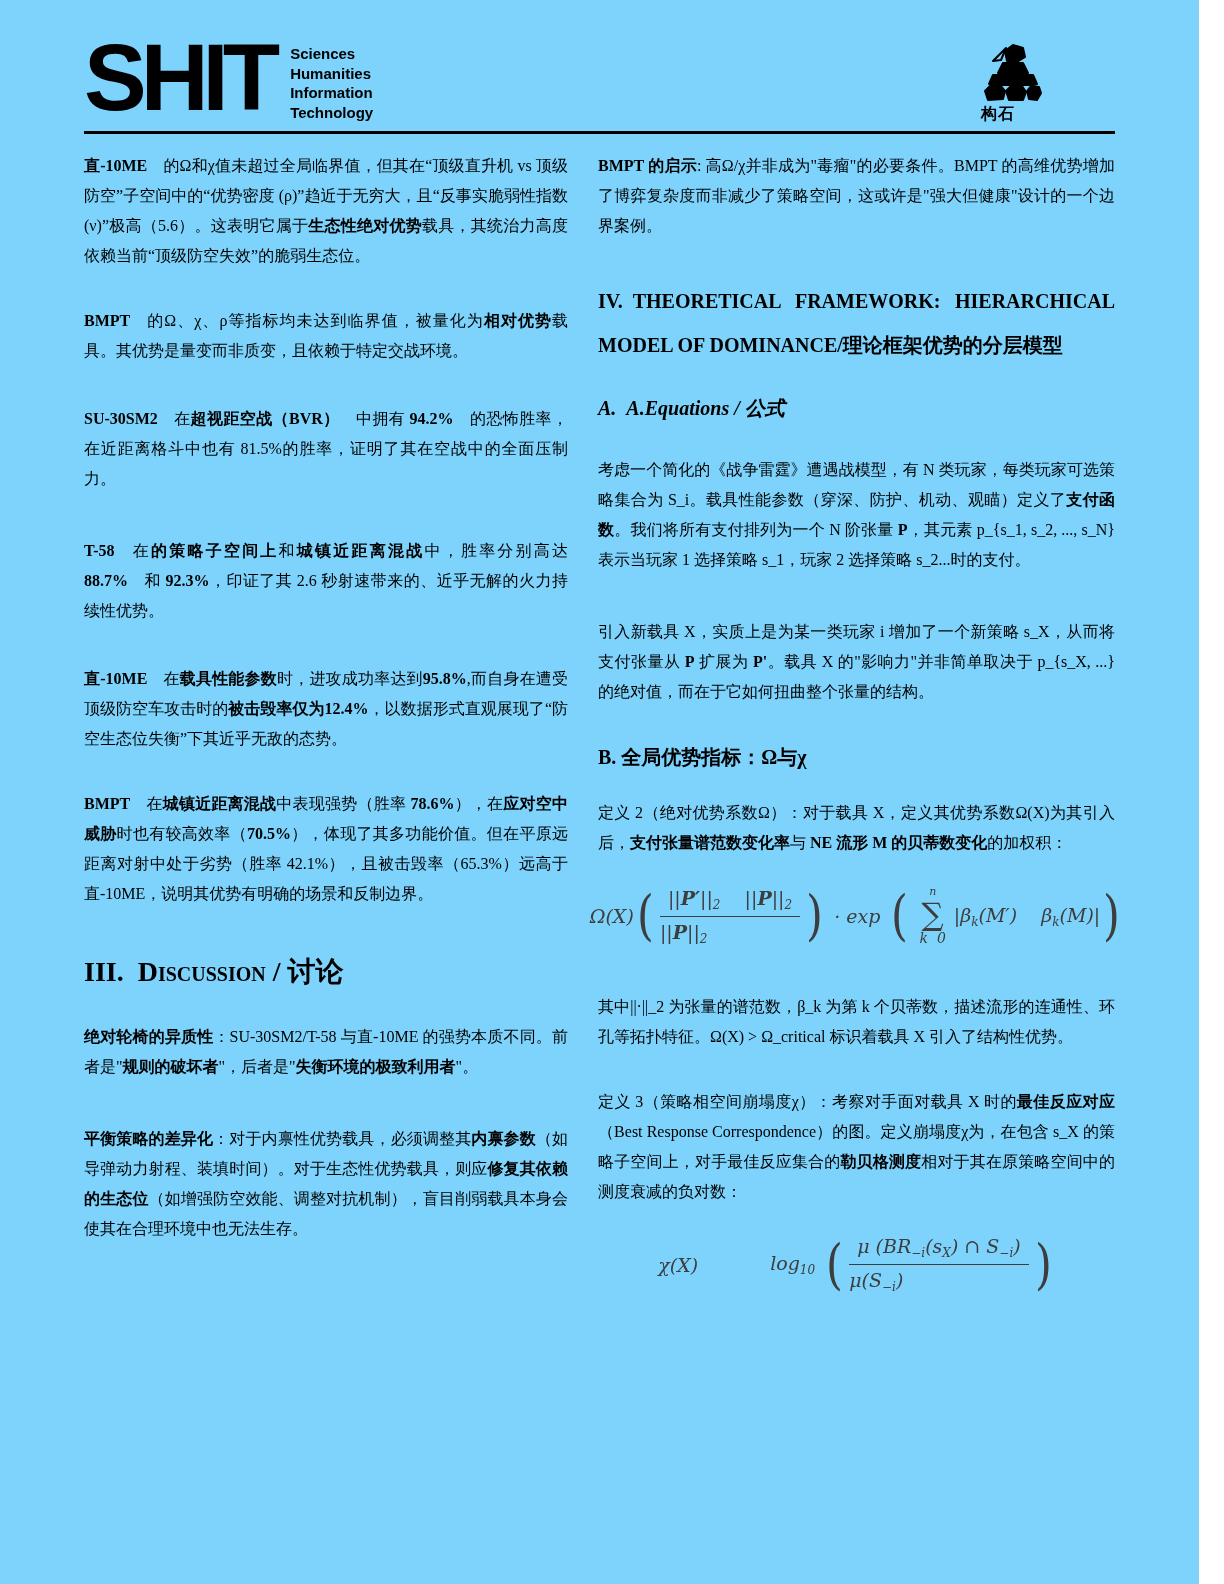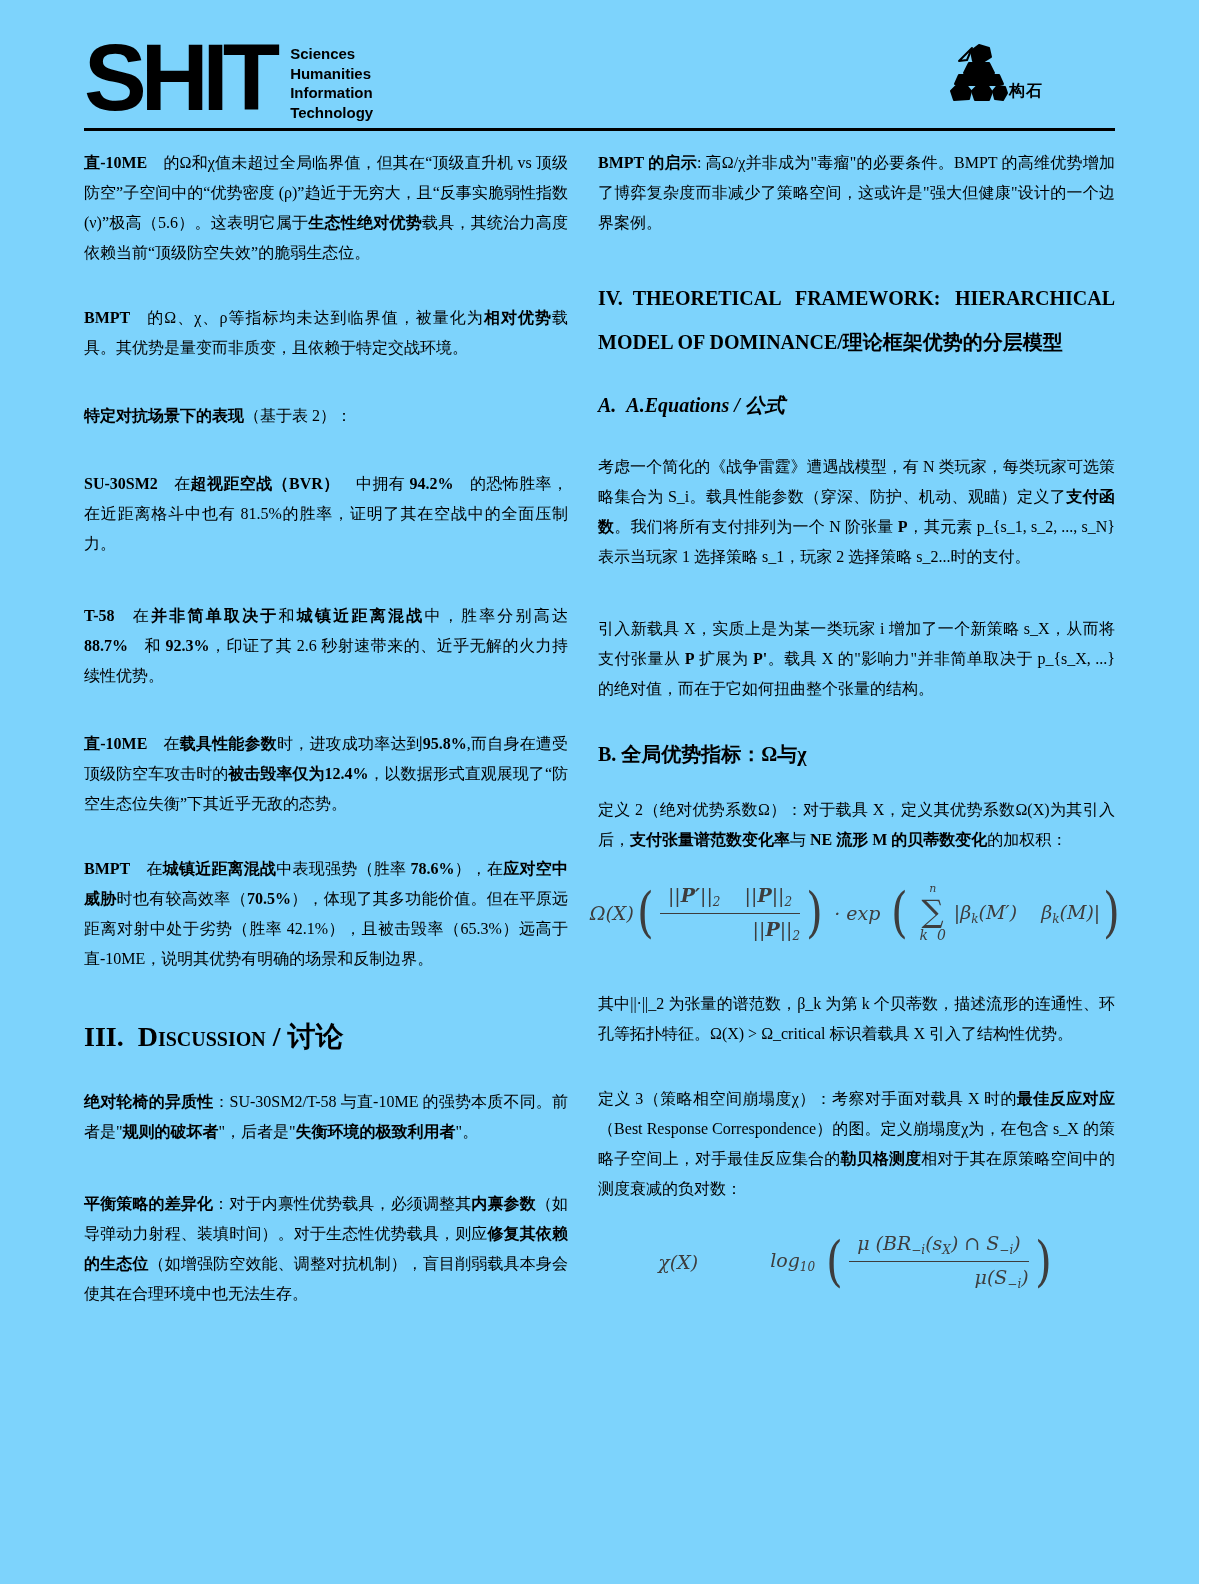--- a/index.html
+++ b/index.html
@@ -26,7 +26,7 @@
     font-weight:bold;font-size:15px;line-height:19.5px;
     margin-left:16px;margin-top:6px;
   }
-  .stamp{display:flex;align-items:flex-end;margin-right:72px;margin-top:4px;}
+  .stamp{display:flex;flex-direction:column;align-items:flex-start;margin-right:72px;margin-top:4px;}
   .stamp svg{display:block;}
   .stamp-label{
     font-family:"Liberation Sans","DejaVu Sans",sans-serif;

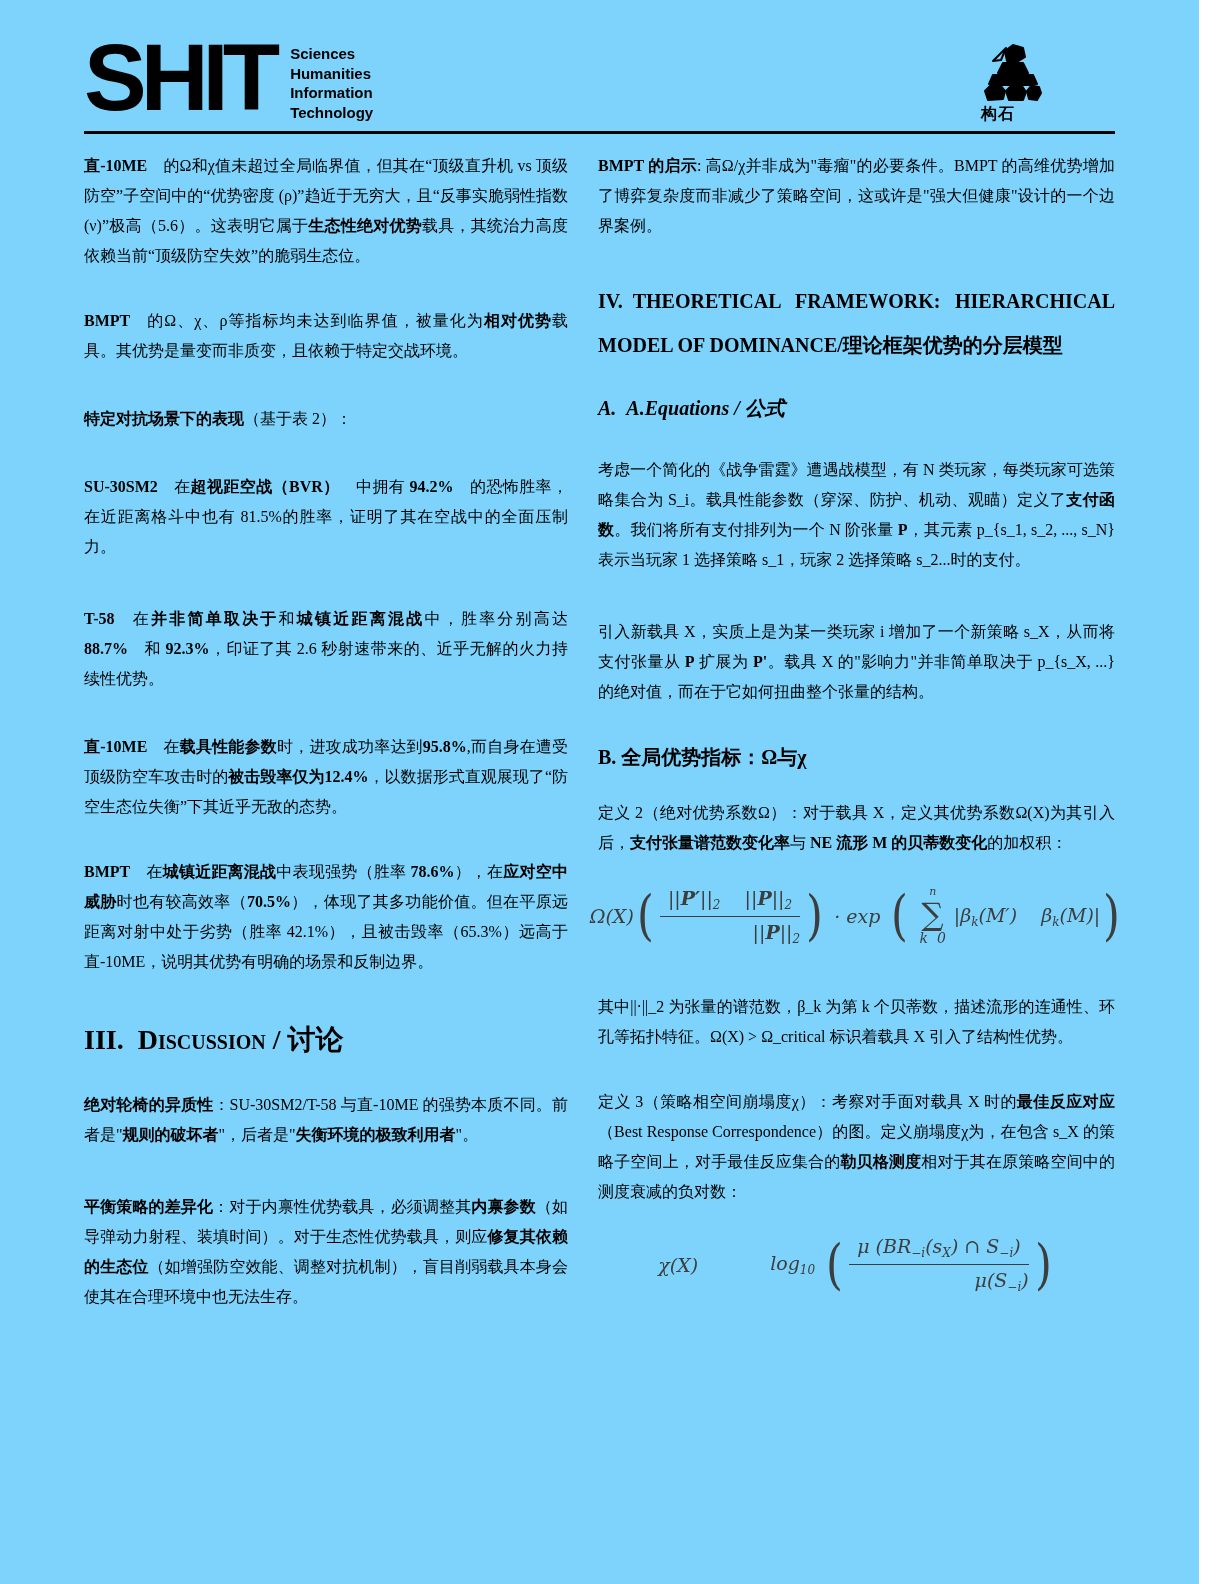--- a/index.html
+++ b/index.html
@@ -120,7 +120,6 @@
     <section class="col">
       <p class="para"><span class="rb">直-10ME</span><span> 的Ω和χ值未超过全局临界值，但其在“顶级直升机 vs 顶级防空”子空间中的“优势密度 (ρ)”趋近于无穷大，且“反事实脆弱性指数 (ν)”极高（5.6）。这表明它属于</span><span class="rb">生态性绝对优势</span><span>载具，其统治力高度依赖当前“顶级防空失效”的脆弱生态位。</span></p>
       <p class="para mb-md"><span class="rb">BMPT</span><span> 的Ω、χ、ρ等指标均未达到临界值，被量化为</span><span class="rb">相对优势</span><span>载具。其优势是量变而非质变，且依赖于特定交战环境。</span></p>
-      <p class="para mb-md"><span class="rb">特定对抗场景下的表现</span><span>（基于表 2）：</span></p>
       <p class="para mb-lg"><span class="rb">SU-30SM2</span><span> 在</span><span class="rb">超视距空战（BVR）</span><span> 中拥有 </span><span class="rb">94.2%</span><span> 的恐怖胜率，在近距离格斗中也有 81.5%的胜率，证明了其在空战中的全面压制力。</span></p>
       <p class="para mb-md"><span class="rb">T-58</span><span> 在</span><span class="rb">并非简单取决于</span><span>和</span><span class="rb">城镇近距离混战</span><span>中，胜率分别高达 </span><span class="rb">88.7%</span><span> 和 </span><span class="rb">92.3%</span><span>，印证了其 2.6 秒射速带来的、近乎无解的火力持续性优势。</span></p>
       <p class="para"><span class="rb">直-10ME</span><span> 在</span><span class="rb">载具性能参数</span><span>时，进攻成功率达到</span><span class="rb">95.8%</span><span>,而自身在遭受顶级防空车攻击时的</span><span class="rb">被击毁率仅为12.4%</span><span>，以数据形式直观展现了“防空生态位失衡”下其近乎无敌的态势。</span></p>

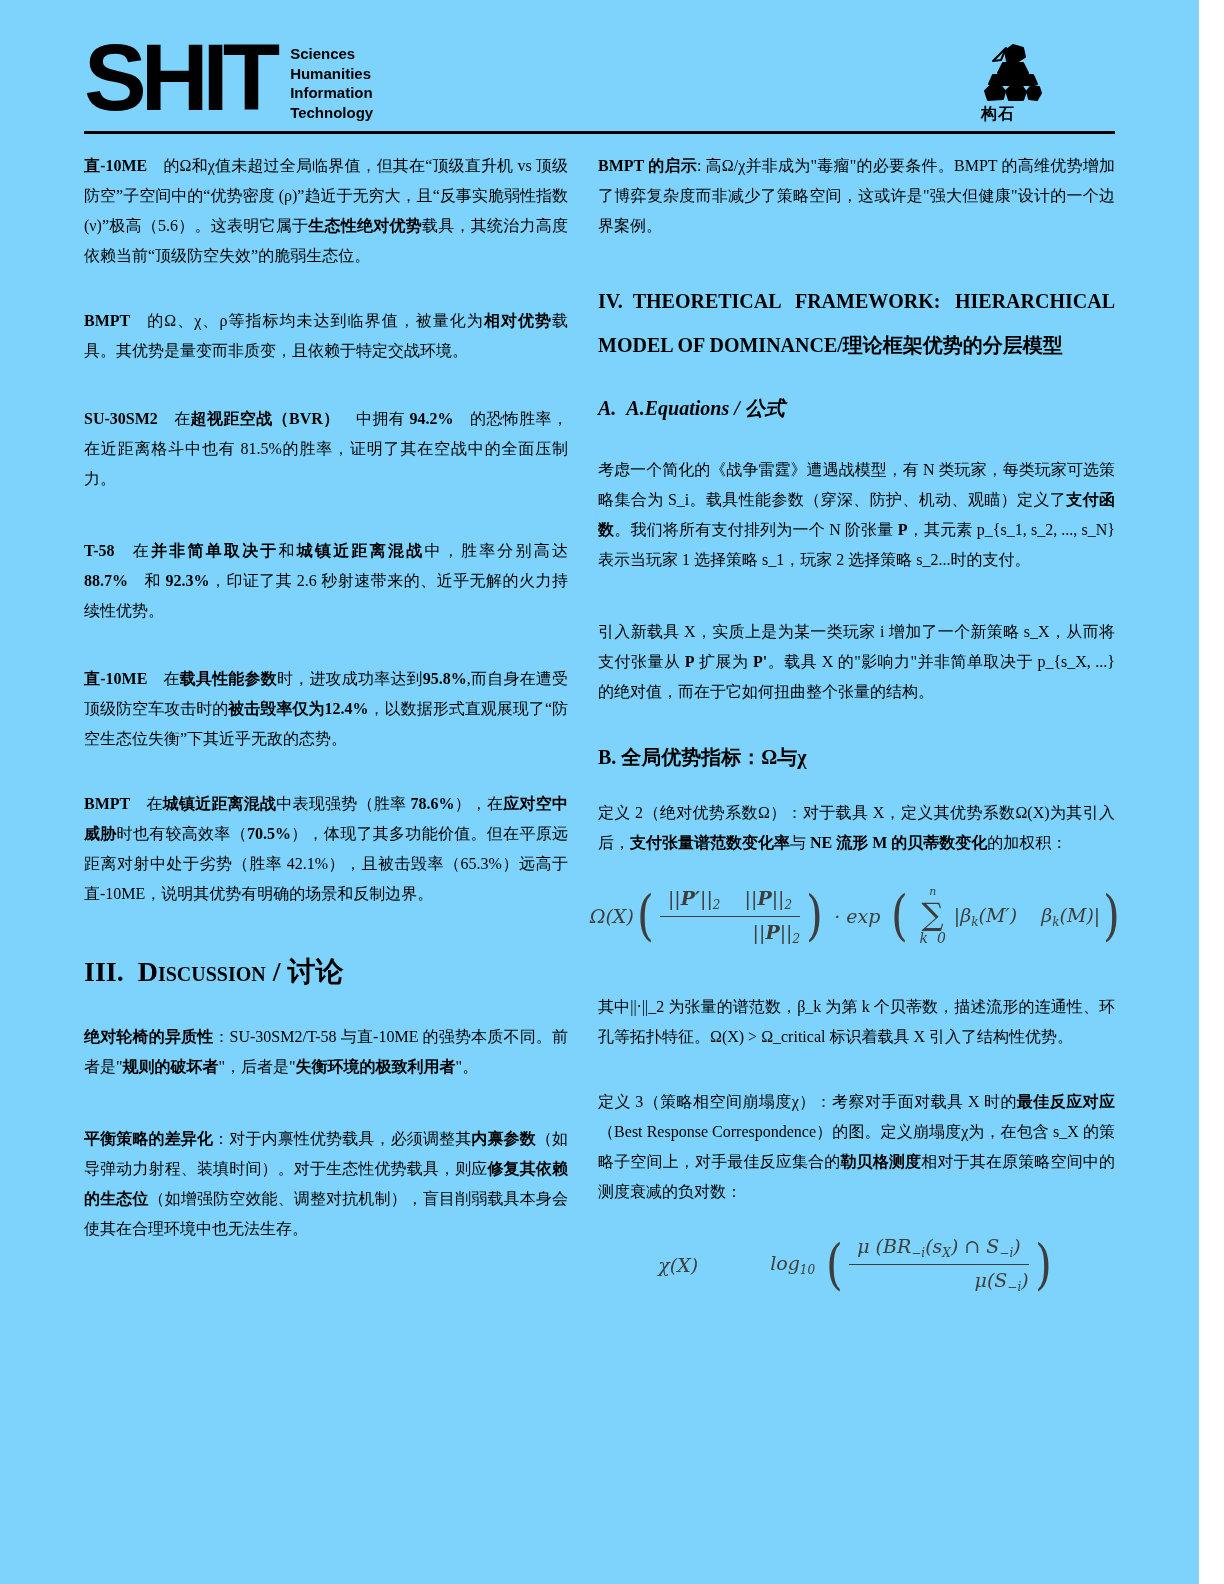--- a/index.html
+++ b/index.html
@@ -121,7 +121,7 @@
       <p class="para"><span class="rb">直-10ME</span><span> 的Ω和χ值未超过全局临界值，但其在“顶级直升机 vs 顶级防空”子空间中的“优势密度 (ρ)”趋近于无穷大，且“反事实脆弱性指数 (ν)”极高（5.6）。这表明它属于</span><span class="rb">生态性绝对优势</span><span>载具，其统治力高度依赖当前“顶级防空失效”的脆弱生态位。</span></p>
       <p class="para mb-md"><span class="rb">BMPT</span><span> 的Ω、χ、ρ等指标均未达到临界值，被量化为</span><span class="rb">相对优势</span><span>载具。其优势是量变而非质变，且依赖于特定交战环境。</span></p>
       <p class="para mb-lg"><span class="rb">SU-30SM2</span><span> 在</span><span class="rb">超视距空战（BVR）</span><span> 中拥有 </span><span class="rb">94.2%</span><span> 的恐怖胜率，在近距离格斗中也有 81.5%的胜率，证明了其在空战中的全面压制力。</span></p>
-      <p class="para mb-md"><span class="rb">T-58</span><span> 在</span><span class="rb">并非简单取决于</span><span>和</span><span class="rb">城镇近距离混战</span><span>中，胜率分别高达 </span><span class="rb">88.7%</span><span> 和 </span><span class="rb">92.3%</span><span>，印证了其 2.6 秒射速带来的、近乎无解的火力持续性优势。</span></p>
+      <p class="para mb-md"><span class="rb">T-58</span><span> 在</span><span class="rb">的策略子空间上</span><span>和</span><span class="rb">城镇近距离混战</span><span>中，胜率分别高达 </span><span class="rb">88.7%</span><span> 和 </span><span class="rb">92.3%</span><span>，印证了其 2.6 秒射速带来的、近乎无解的火力持续性优势。</span></p>
       <p class="para"><span class="rb">直-10ME</span><span> 在</span><span class="rb">载具性能参数</span><span>时，进攻成功率达到</span><span class="rb">95.8%</span><span>,而自身在遭受顶级防空车攻击时的</span><span class="rb">被击毁率仅为12.4%</span><span>，以数据形式直观展现了“防空生态位失衡”下其近乎无敌的态势。</span></p>
       <p class="para"><span class="rb">BMPT</span><span> 在</span><span class="rb">城镇近距离混战</span><span>中表现强势（胜率 </span><span class="rb">78.6%</span><span>），在</span><span class="rb">应对空中威胁</span><span>时也有较高效率（</span><span class="rb">70.5%</span><span>），体现了其多功能价值。但在平原远距离对射中处于劣势（胜率 42.1%），且被击毁率（65.3%）远高于直-10ME，说明其优势有明确的场景和反制边界。</span></p>
       <h3 class="h-sc"><span>III. </span><span class="rsc">Discussion</span><span> / 讨论</span></h3>

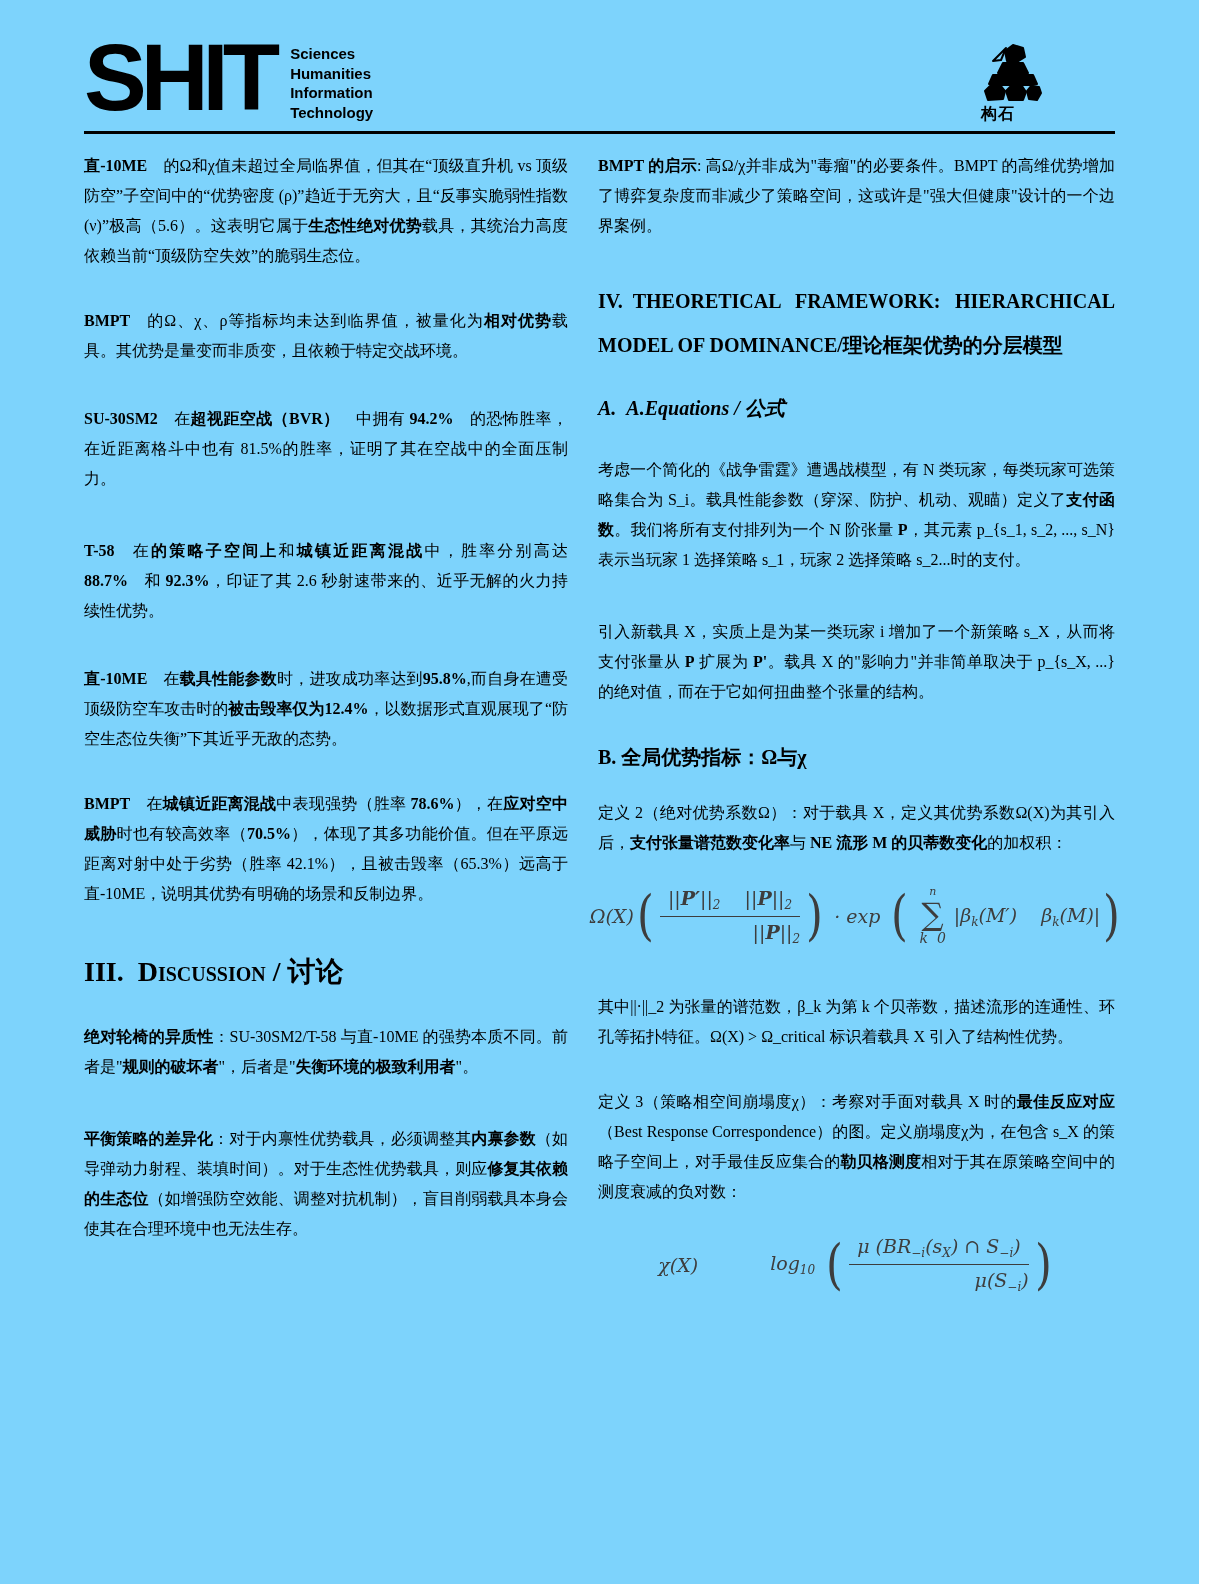--- a/index.html
+++ b/index.html
@@ -61,7 +61,7 @@
   }
   .f-gap1{display:inline-block;width:26px;}
   .f-gap2{display:inline-block;width:64px;}
-  .frac{display:inline-flex;flex-direction:column;align-items:flex-end;margin:0 3px;}
+  .frac{display:inline-flex;flex-direction:column;align-items:flex-start;margin:0 3px;}
   .num{padding:0 8px 4px 8px;border-bottom:1.4px solid #3d3d3d;white-space:pre;}
   .den{padding-top:4px;white-space:pre;}
   .bigp{

